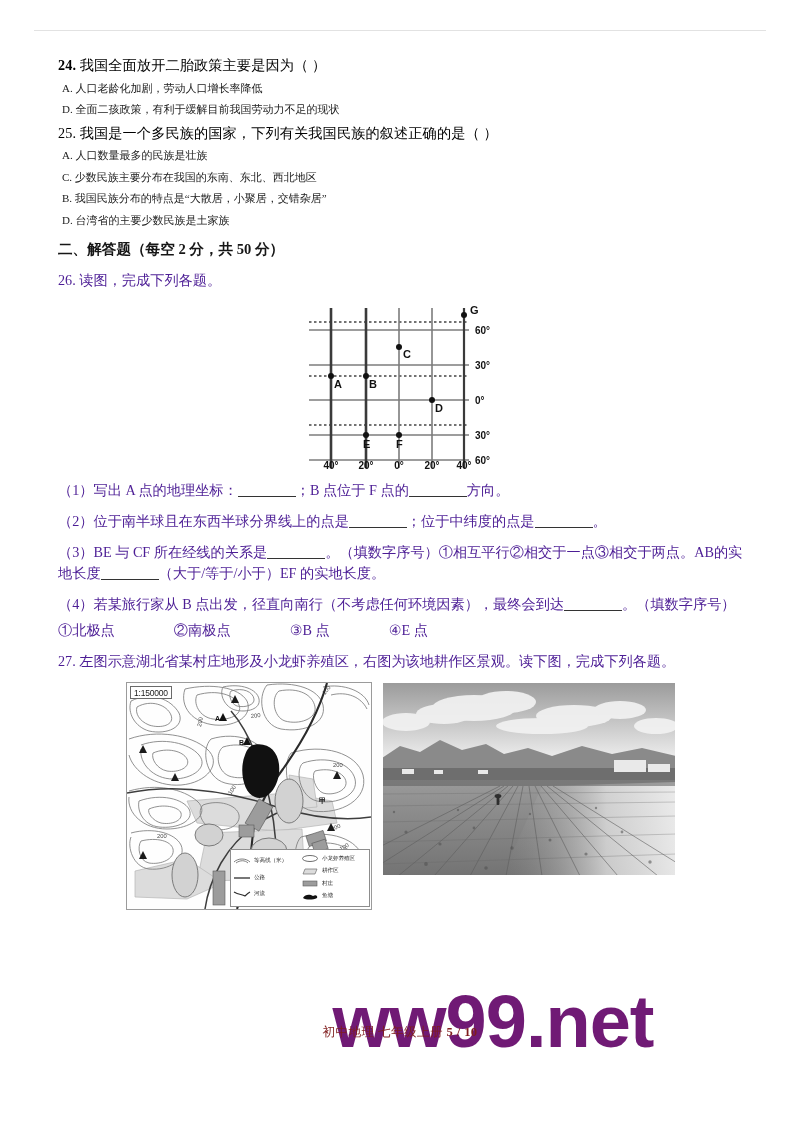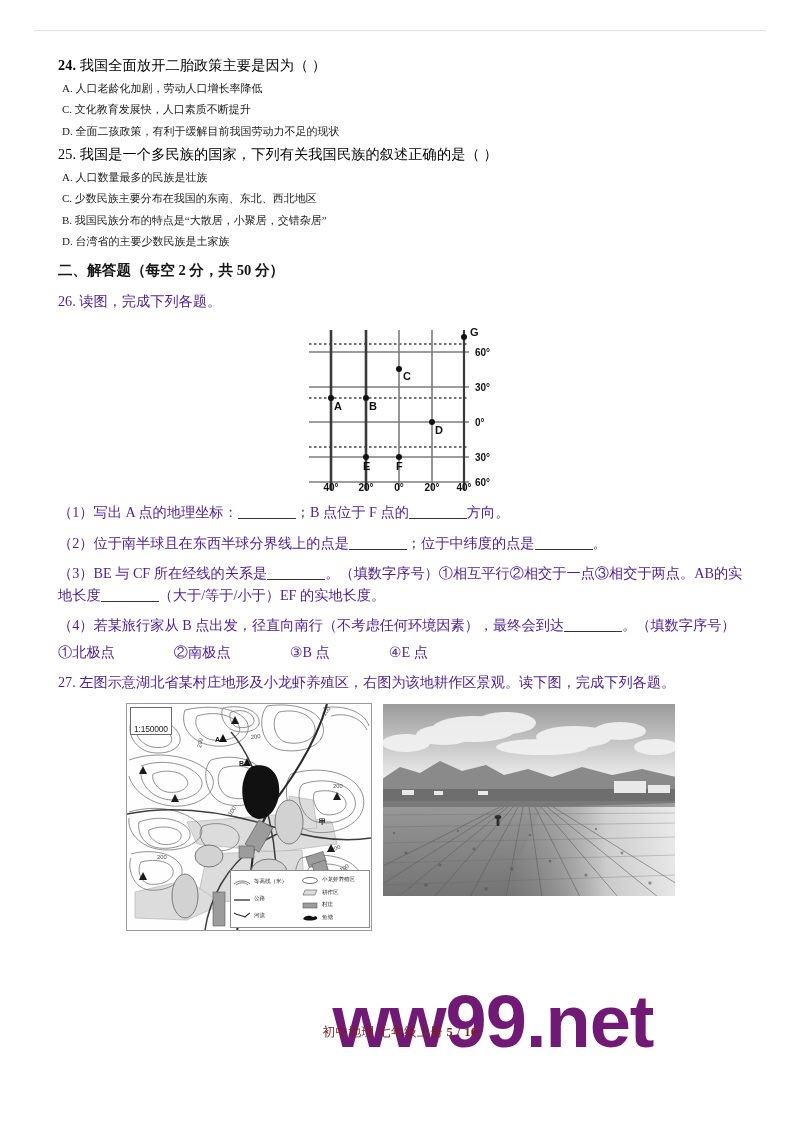--- a/index.html
+++ b/index.html
@@ -170,7 +170,6 @@
       <span>我国全面放开二胎政策主要是因为（     ）</span>
     </div>
     <div class="opt">A. 人口老龄化加剧，劳动人口增长率降低</div>
-    <div class="opt">C. 文化教育发展快，人口素质不断提升</div>
     <div class="opt">D. 全面二孩政策，有利于缓解目前我国劳动力不足的现状</div>
 
     <div class="q-line">

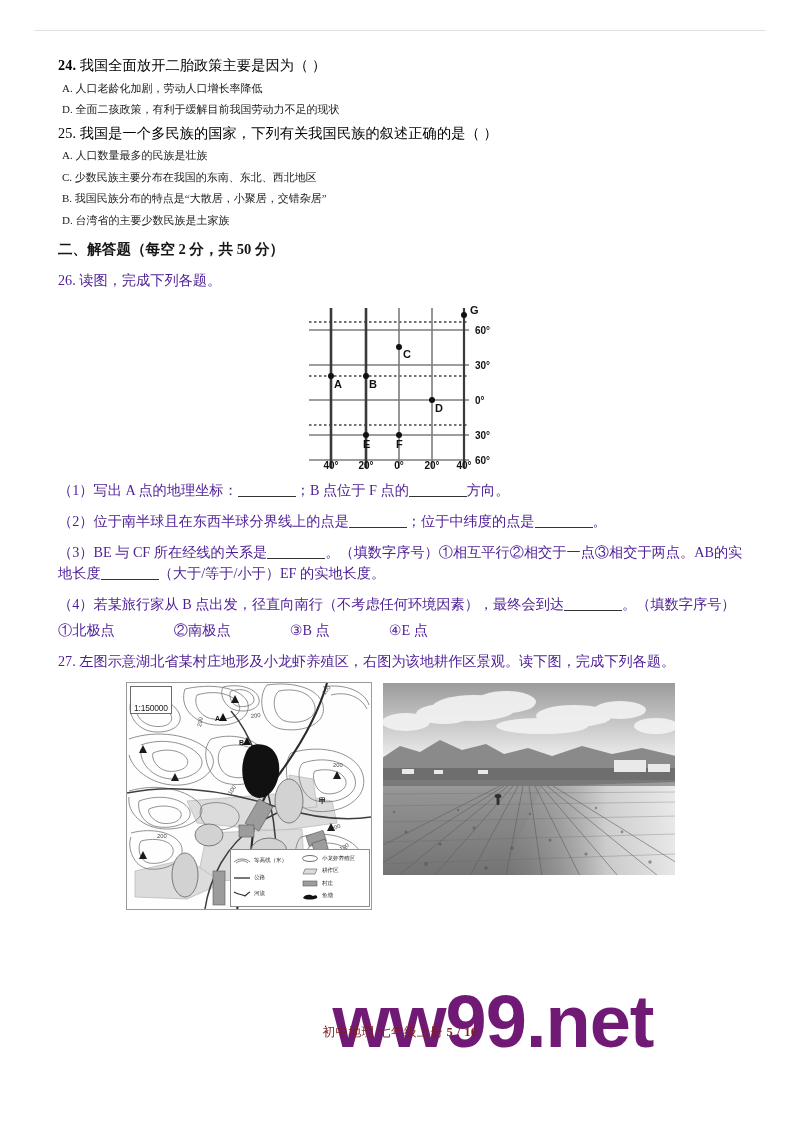--- a/index.html
+++ b/index.html
@@ -96,7 +96,7 @@
     background: #fff;
     font-family: "Liberation Sans", sans-serif;
     font-size: 8.5px;
-    padding: 16px 3px 0 3px;
+    padding: 1px 3px 0 3px;
     letter-spacing: -0.2px;
     color: #1a1a1a;
   }

